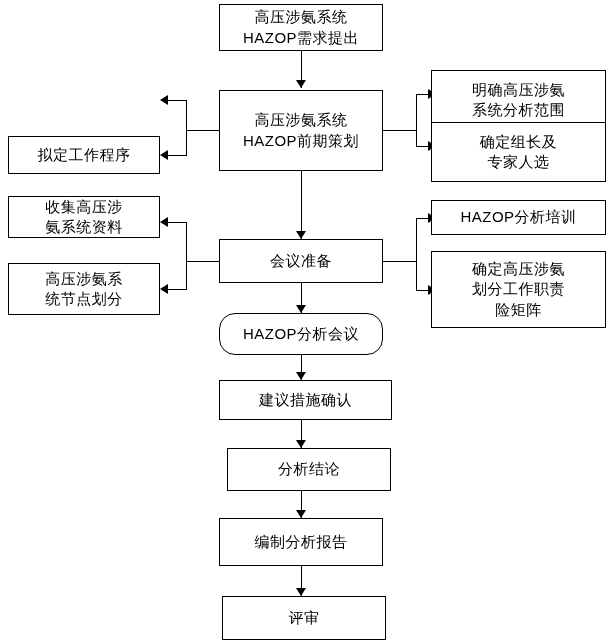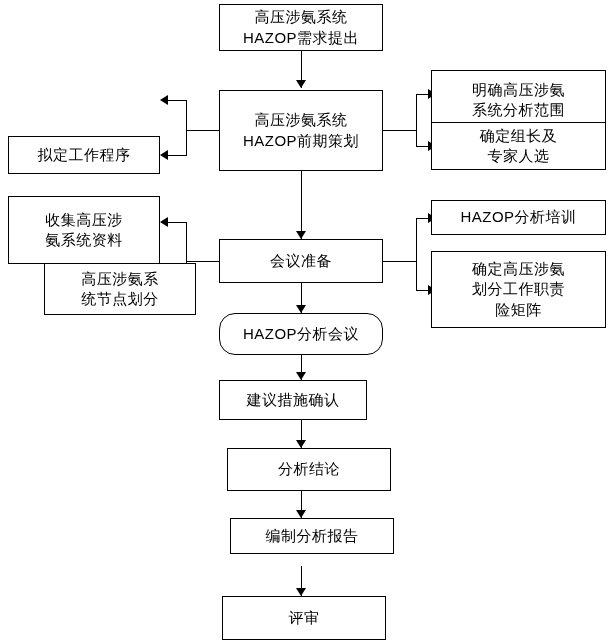--- a/index.html
+++ b/index.html
@@ -140,7 +140,7 @@
 系统分析范围</span>
   </div>
 
-  <div class="node" style="left:431px; top:122px; width:175px; height:48px;">
+  <div class="node" style="left:431px; top:122px; width:175px; height:60px;">
     <span class="txt">确定组长及
 专家人选</span>
   </div>

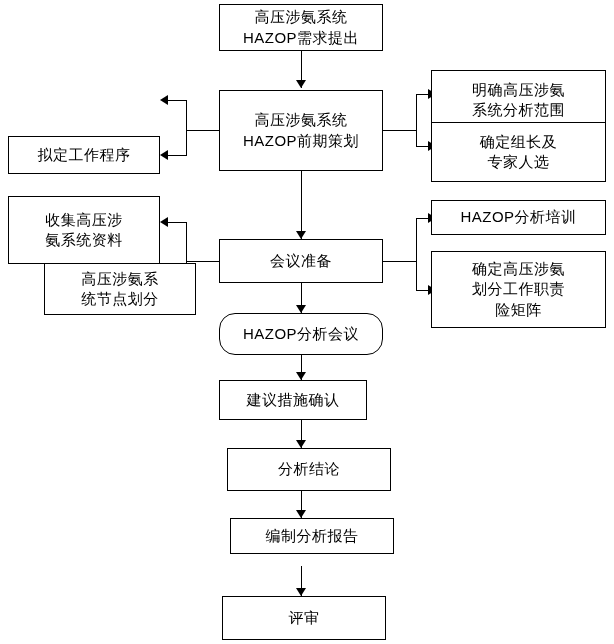--- a/index.html
+++ b/index.html
@@ -149,7 +149,7 @@
     <span class="txt">会议准备</span>
   </div>
 
-  <div class="node" style="left:8px; top:196px; width:152px; height:68px;font-family:Liberation Serif, serif;">
+  <div class="node" style="left:8px; top:196px; width:152px; height:42px;font-family:Liberation Serif, serif;">
     <span class="txt">收集高压涉
 氨系统资料</span>
   </div>

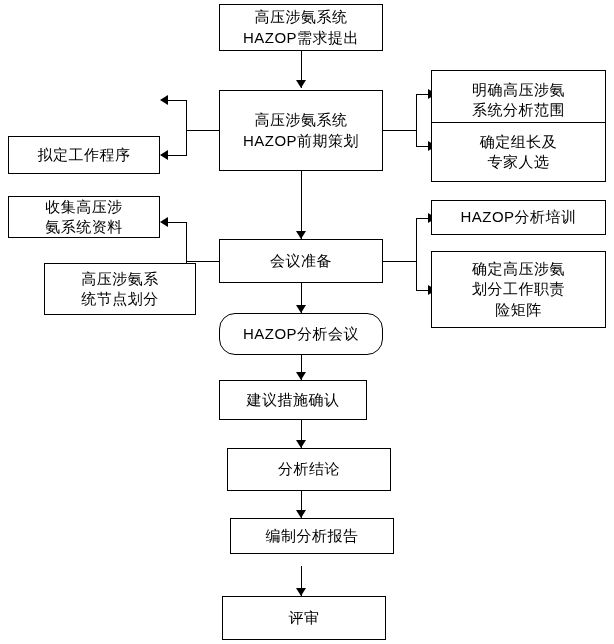--- a/index.html
+++ b/index.html
@@ -154,7 +154,7 @@
 氨系统资料</span>
   </div>
 
-  <div class="node" style="left:8px; top:263px; width:152px; height:52px;margin-left:36px;">
+  <div class="node" style="left:8px; top:263px; width:152px; height:52px;">
     <span class="txt">高压涉氨系
 统节点划分</span>
   </div>

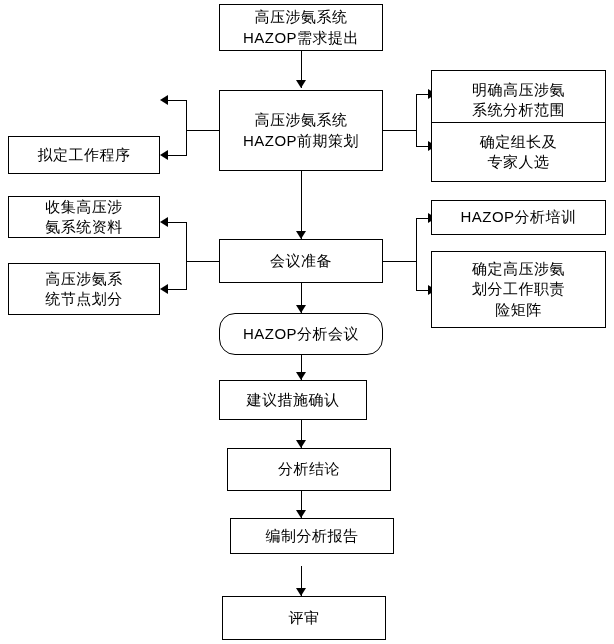--- a/index.html
+++ b/index.html
@@ -173,7 +173,7 @@
     <span class="txt">HAZOP分析会议</span>
   </div>
 
-  <div class="node" style="left:219px; top:380px; width:148px; height:40px;">
+  <div class="node" style="left:219px; top:380px; width:173px; height:40px;">
     <span class="txt">建议措施确认</span>
   </div>
 

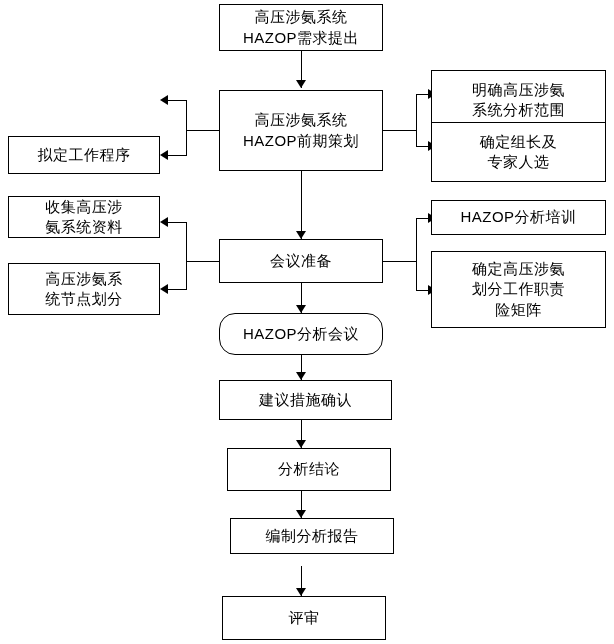--- a/index.html
+++ b/index.html
@@ -181,7 +181,7 @@
     <span class="txt">分析结论</span>
   </div>
 
-  <div class="node" style="left:219px; top:518px; width:164px; height:36px;margin-left:11px;">
+  <div class="node" style="left:219px; top:518px; width:164px; height:48px;">
     <span class="txt">编制分析报告</span>
   </div>
 

